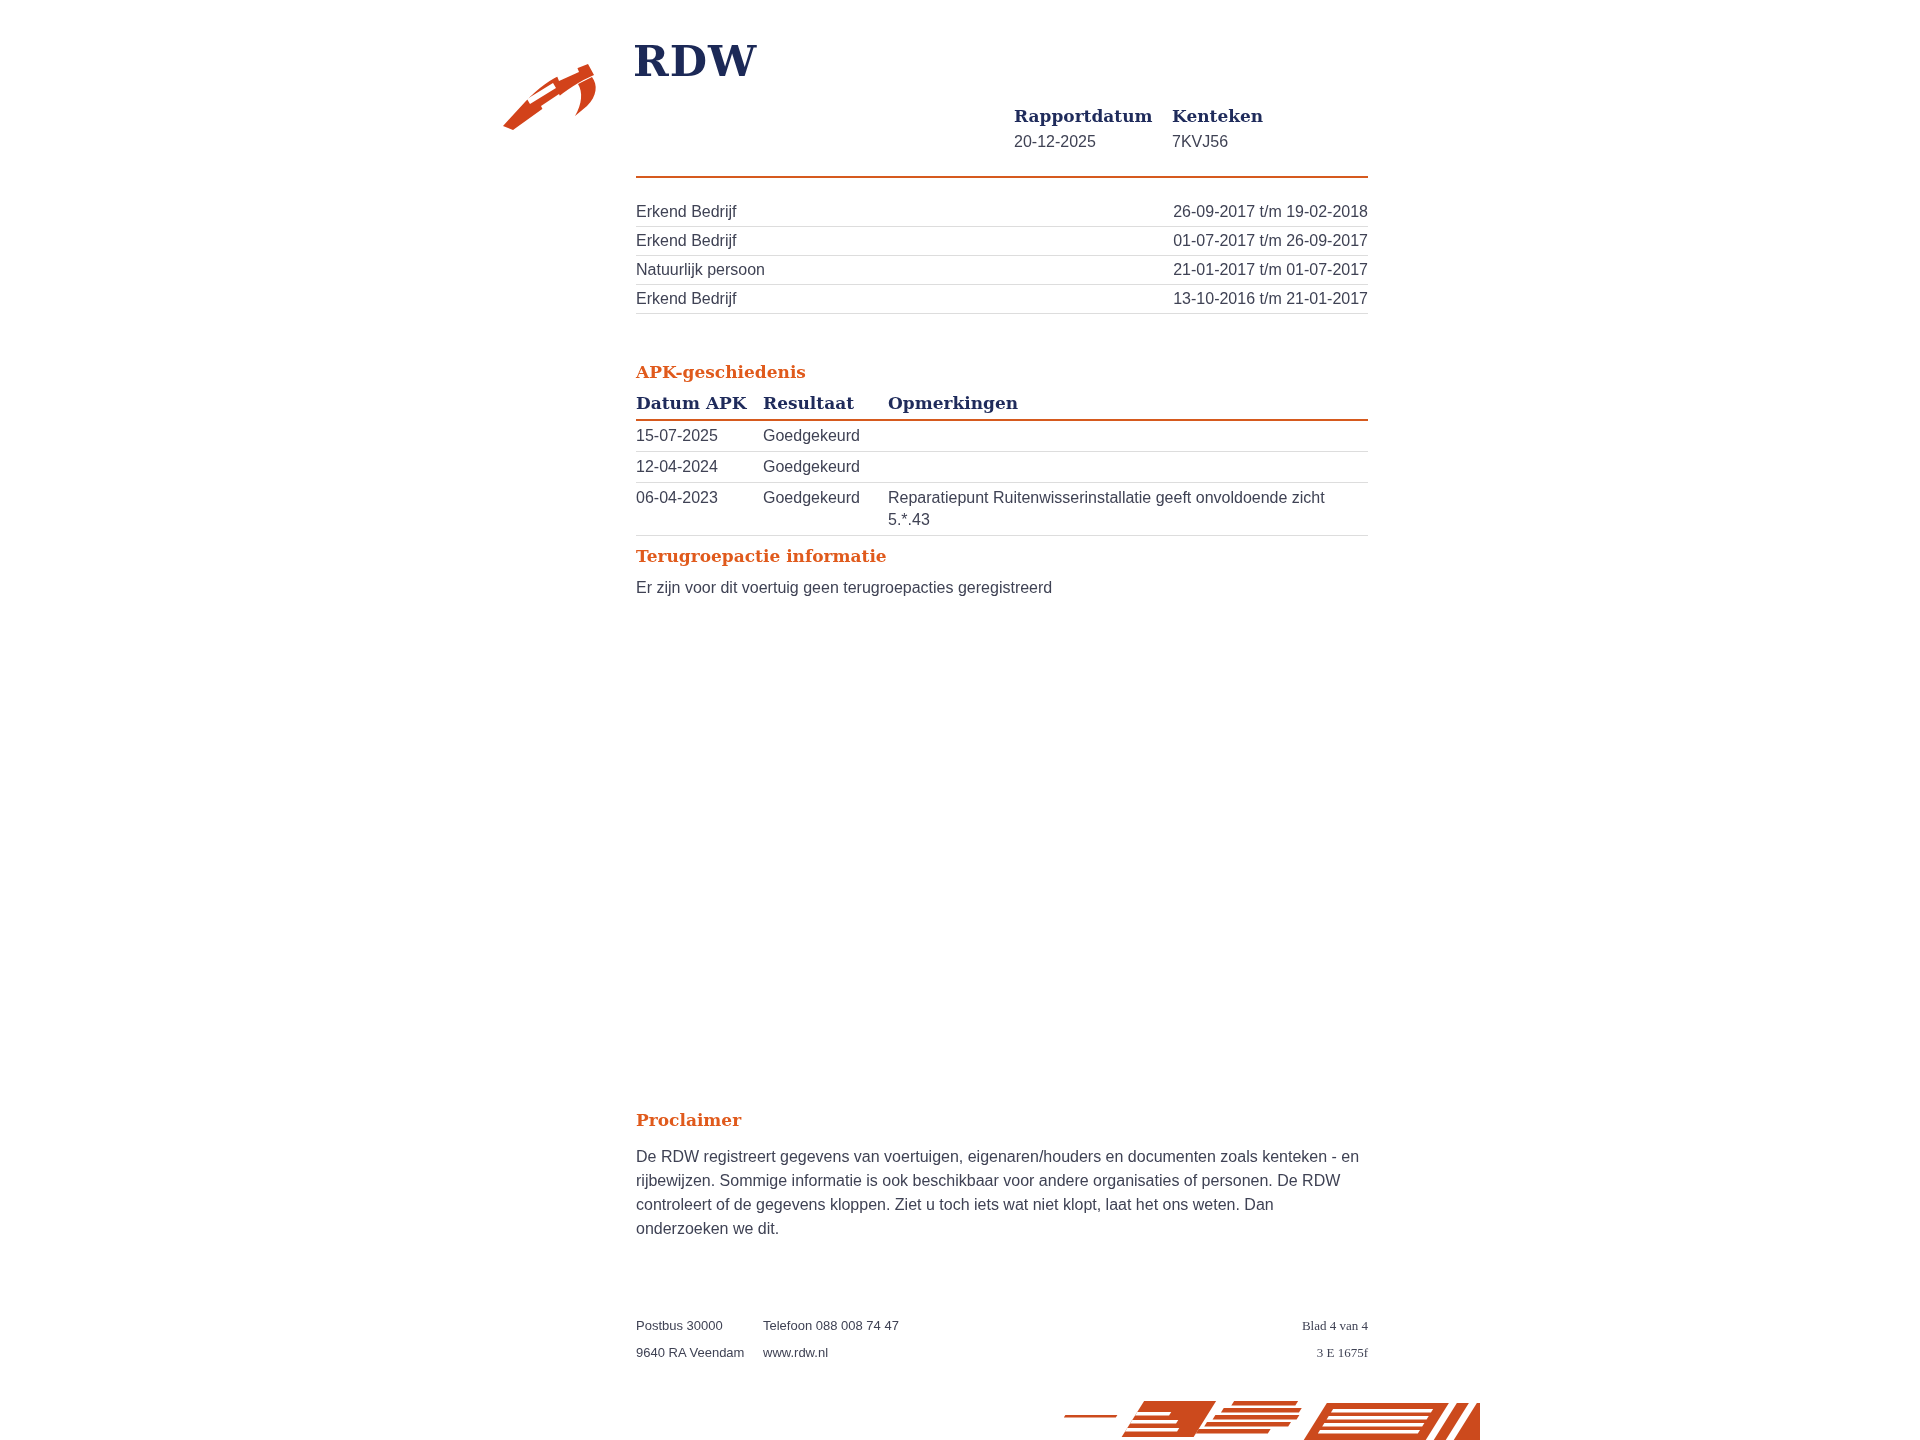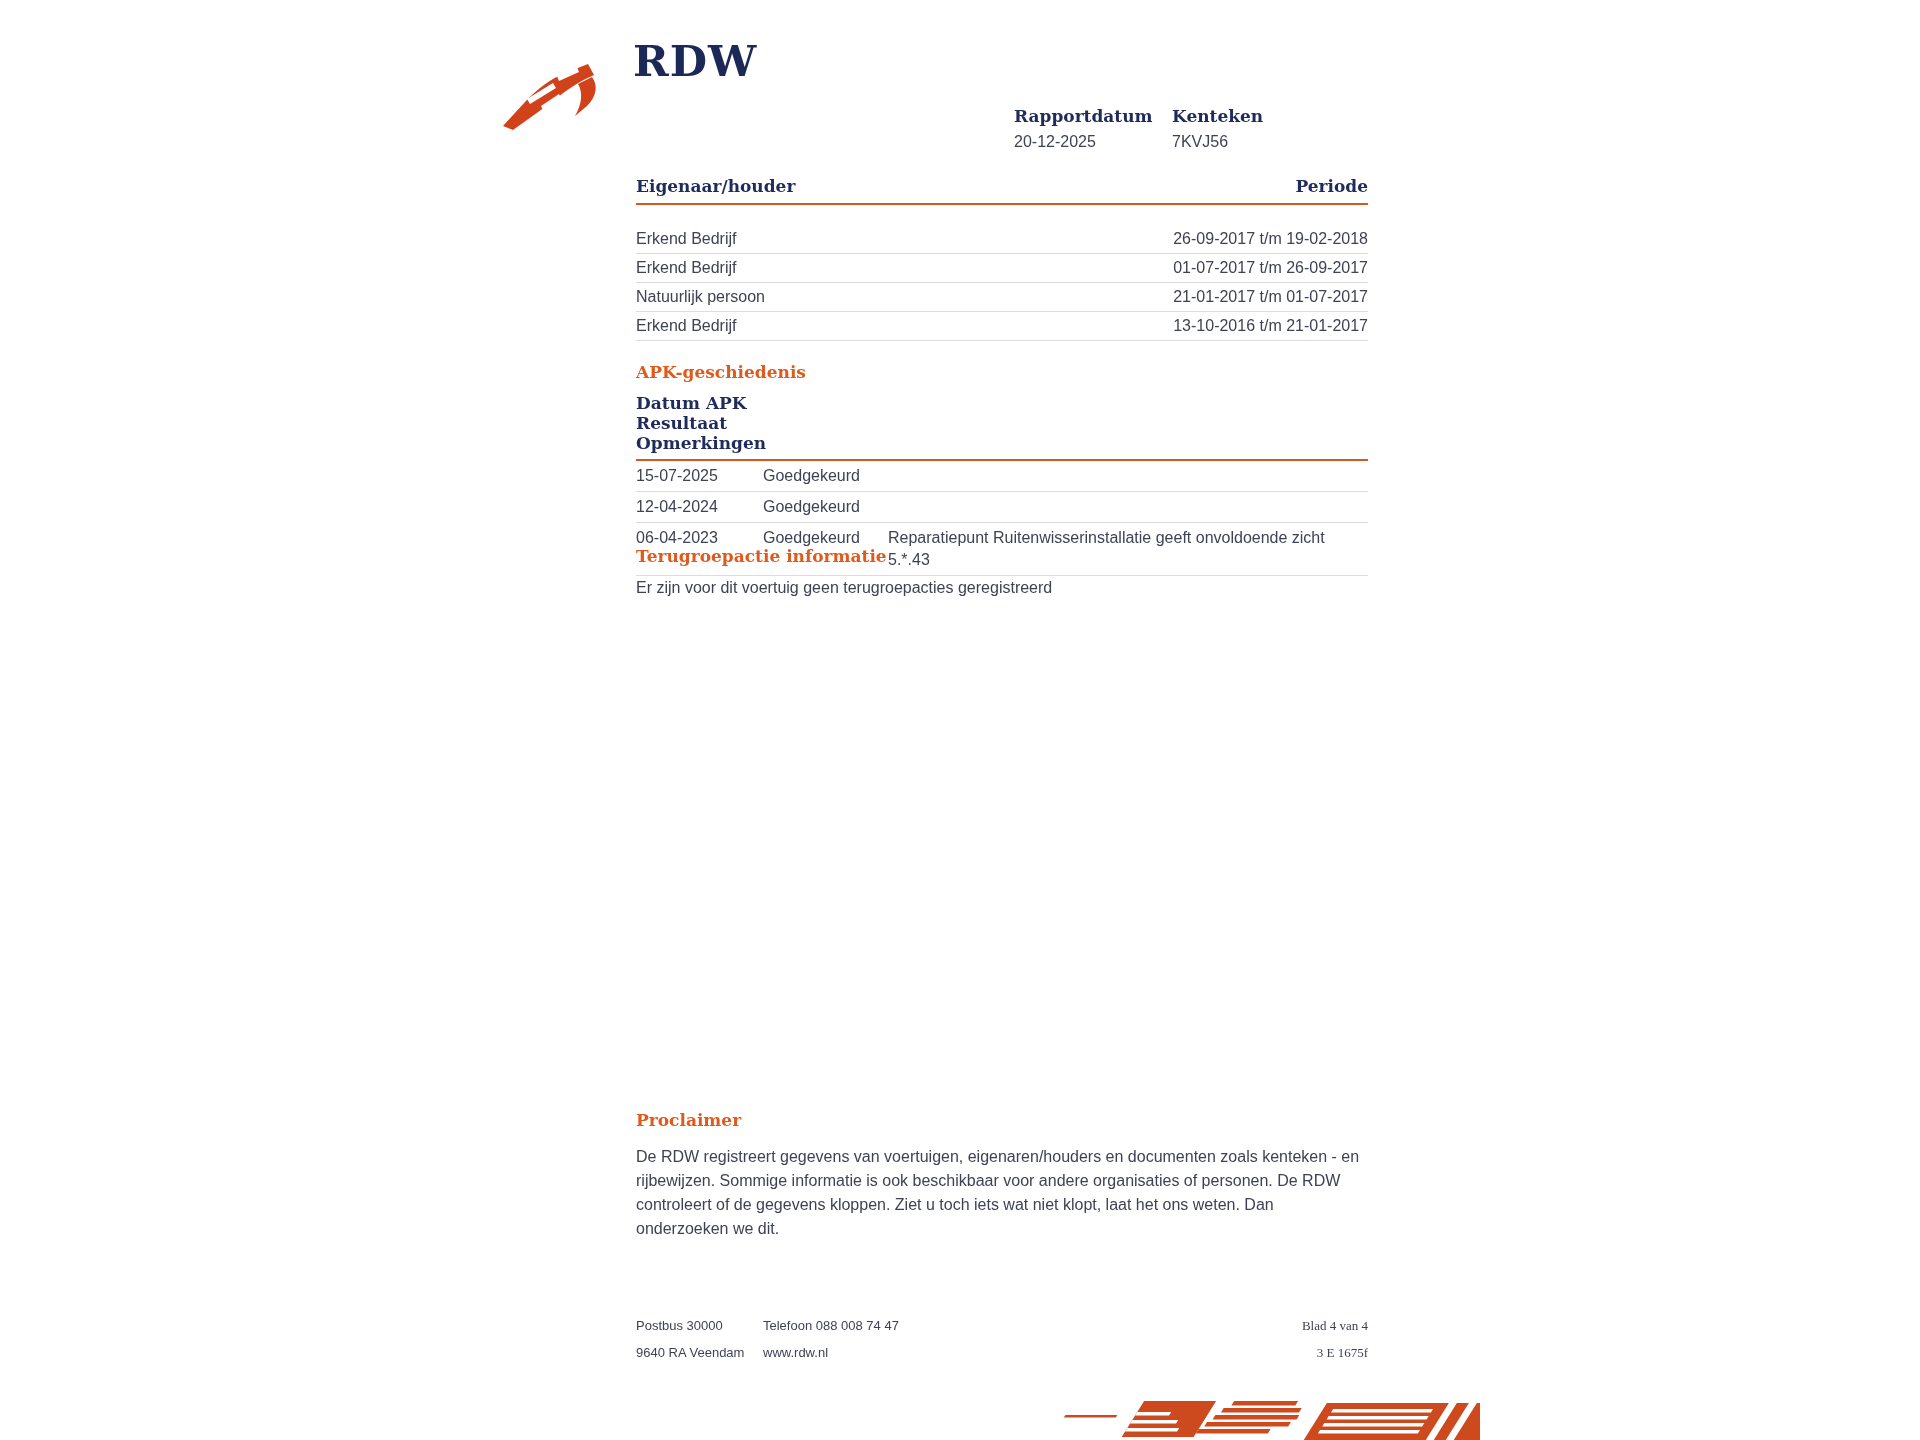--- a/index.html
+++ b/index.html
@@ -107,10 +107,6 @@
   <div class="abs meta-value" style="left:1172px;">7KVJ56</div>
 
   <div class="abs content-col owner-section">
-    <div class="owner-header">
-      <span class="serif-bold">Eigenaar/houder</span>
-      <span class="serif-bold">Periode</span>
-    </div>
     <hr class="orange-rule">
     <div class="owner-rows">
       <div class="trow">

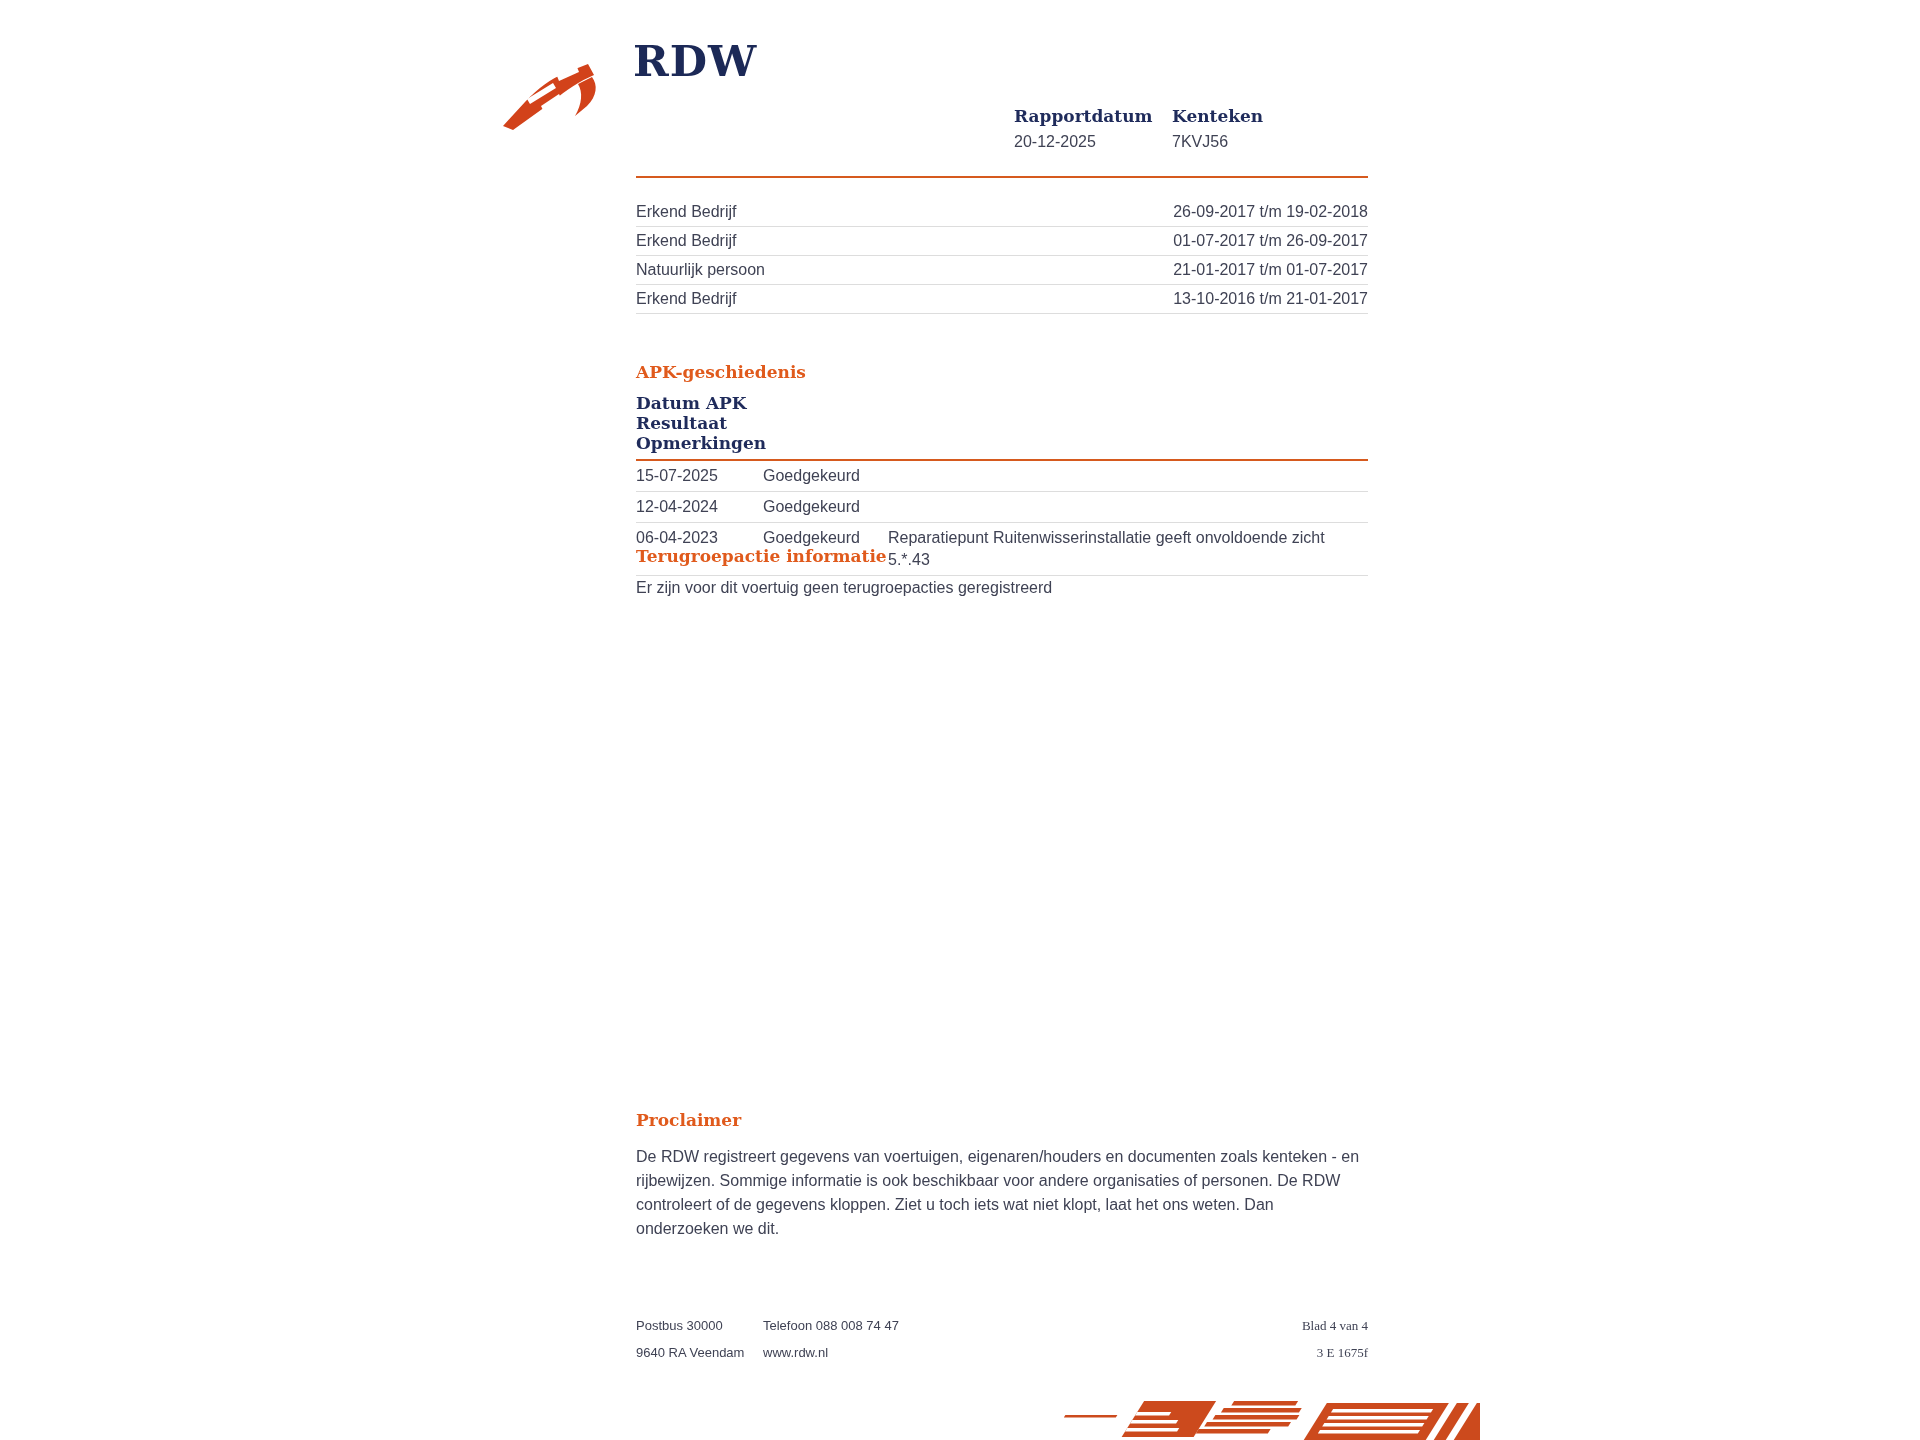--- a/index.html
+++ b/index.html
@@ -56,7 +56,7 @@
 
   
   .apk-section { top:362px; }
-  .apk-cols { display:flex; margin-top:11px; padding-bottom:6px;flex-direction:column; }
+  .apk-cols { display:flex; margin-top:11px; padding-bottom:6px; }
   .apk-col-1 { width:127px; }
   .apk-col-2 { width:125px; }
   .apk-col-3 { flex:1; }

